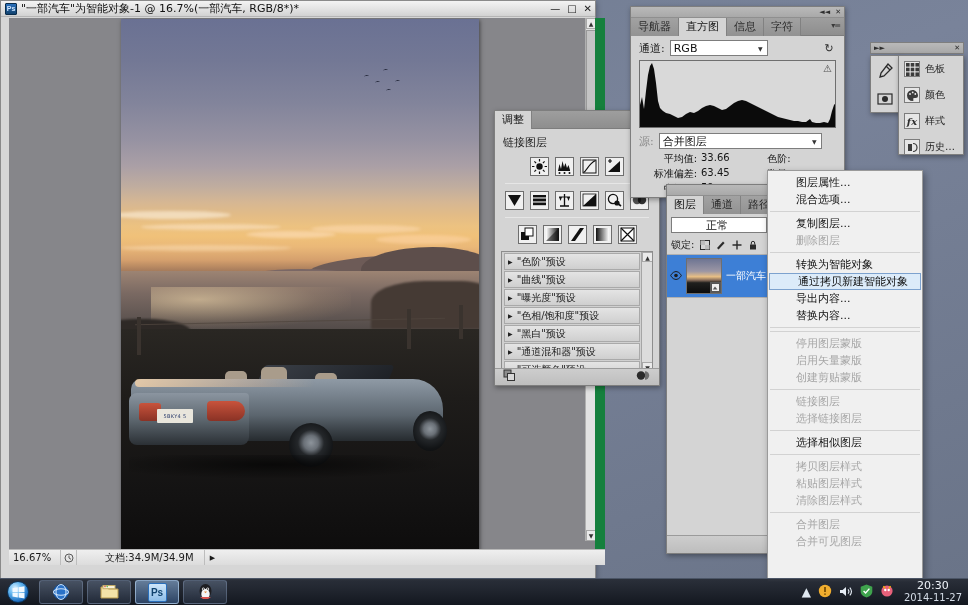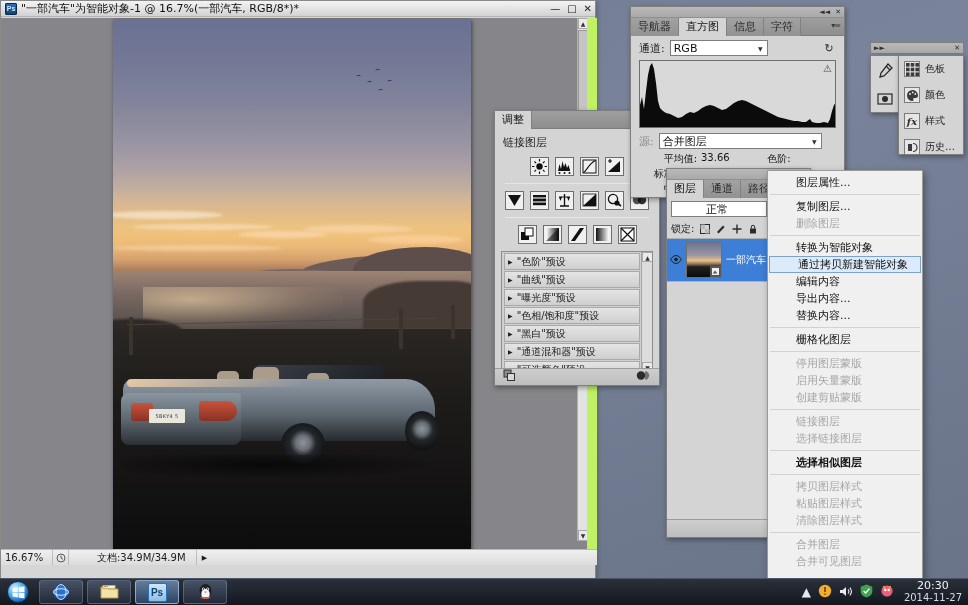--- a/index.html
+++ b/index.html
@@ -311,7 +311,7 @@
   .stat-v { text-align: left; }
 
   
-  #layers { left: 666px; top: 168px; width: 145px; height: 370px; }
+  #layers { left: 666px; top: 184px; width: 145px; height: 370px; }
   .lay-modes {
     display: flex; align-items: center; gap: 4px; padding: 3px 4px;
   }

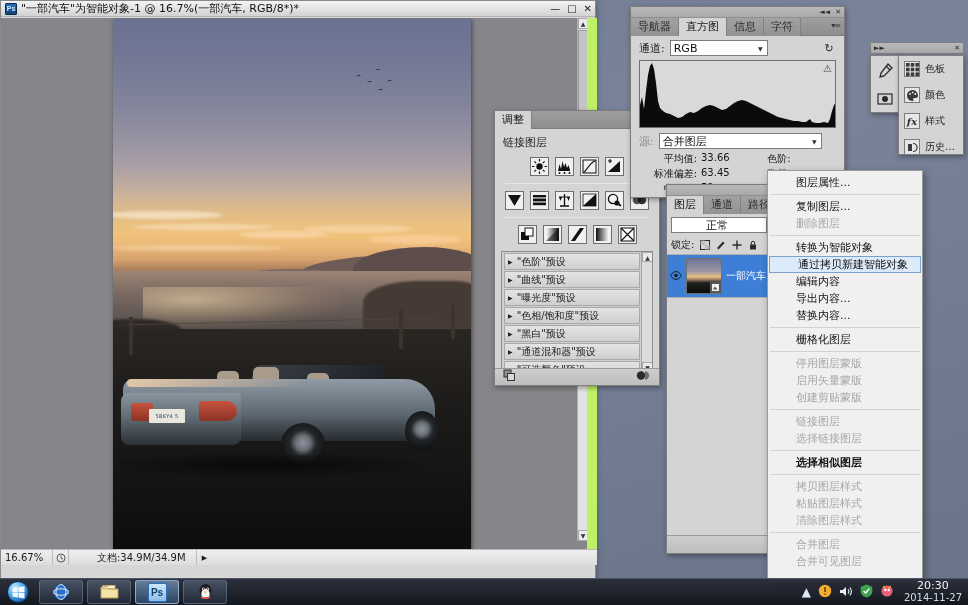--- a/index.html
+++ b/index.html
@@ -920,6 +920,7 @@
 
   <div id="ctxmenu">
       <div class="mi">图层属性...</div>
+      <div class="mi">混合选项...</div>
       <div class="msep"></div>
       <div class="mi">复制图层...</div>
       <div class="mi dim">删除图层</div>

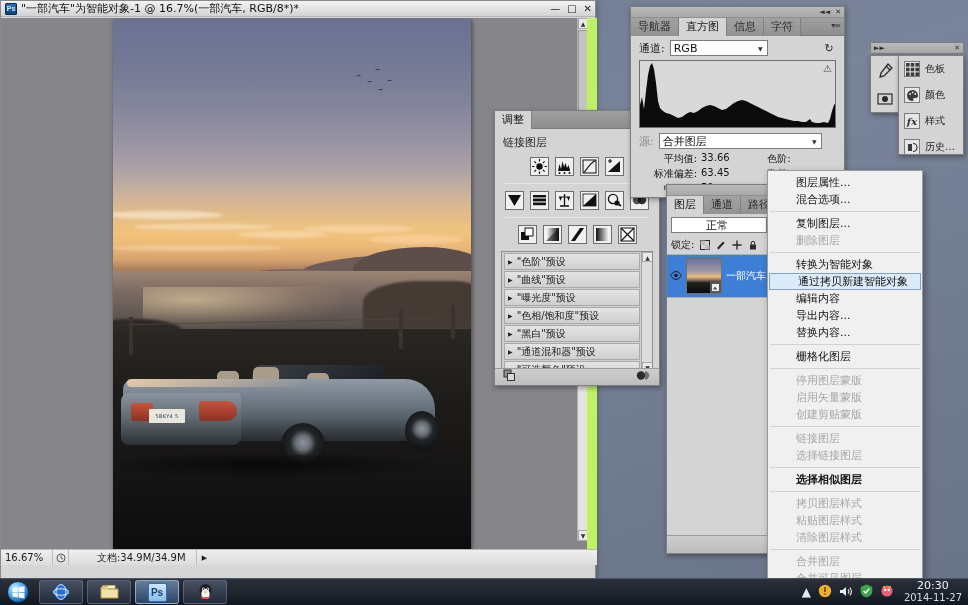--- a/index.html
+++ b/index.html
@@ -927,7 +927,6 @@
       <div class="msep"></div>
       <div class="mi">转换为智能对象</div>
       <div class="mi hl">通过拷贝新建智能对象</div>
-      <div class="mi">编辑内容</div>
       <div class="mi">导出内容...</div>
       <div class="mi">替换内容...</div>
       <div class="msep"></div>

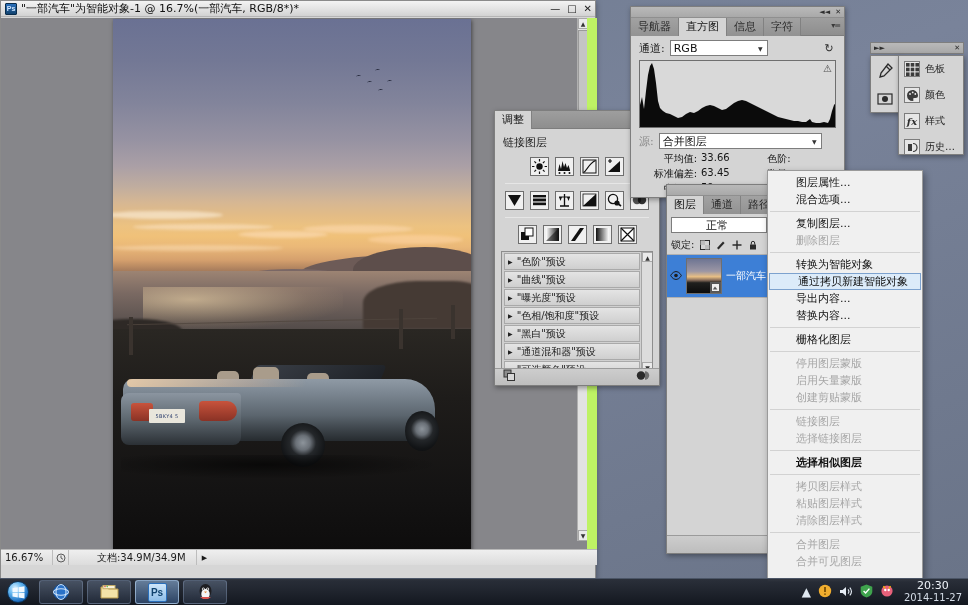--- a/index.html
+++ b/index.html
@@ -930,7 +930,6 @@
       <div class="mi">导出内容...</div>
       <div class="mi">替换内容...</div>
       <div class="msep"></div>
-      <div class="mi">栅格化图层</div>
       <div class="msep"></div>
       <div class="mi dim">停用图层蒙版</div>
       <div class="mi dim">启用矢量蒙版</div>

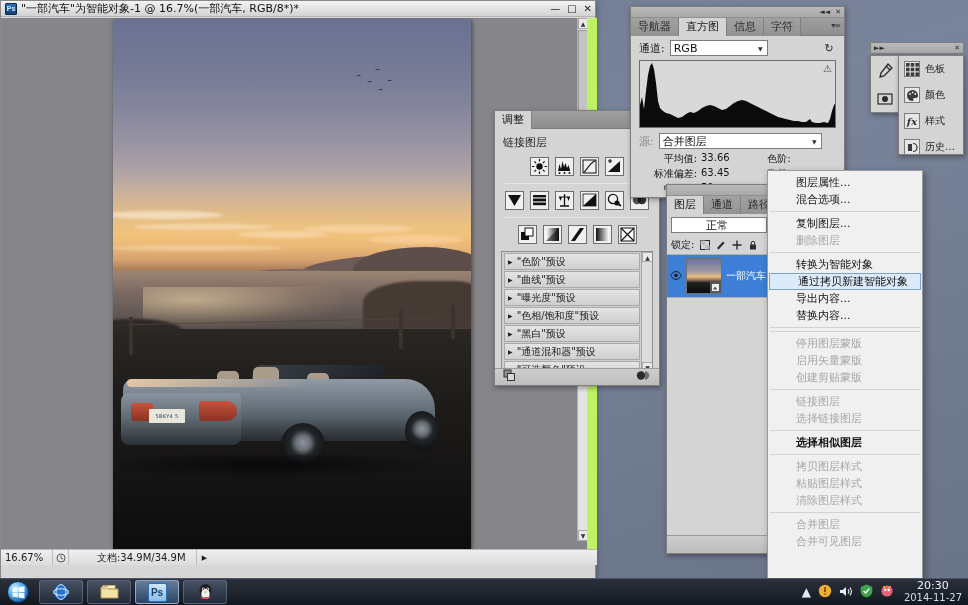--- a/index.html
+++ b/index.html
@@ -390,7 +390,7 @@
     white-space: nowrap;
   }
   .mi.dim { color: #a6a6a6; }
-  .mi.bold { font-weight: bold; padding-left: 28px; }
+  .mi.bold { font-weight: normal; padding-left: 28px; }
   .mi.hl {
     background: #dcebf9; border: 1px solid #7da2ce;
     height: 17px; line-height: 15px;

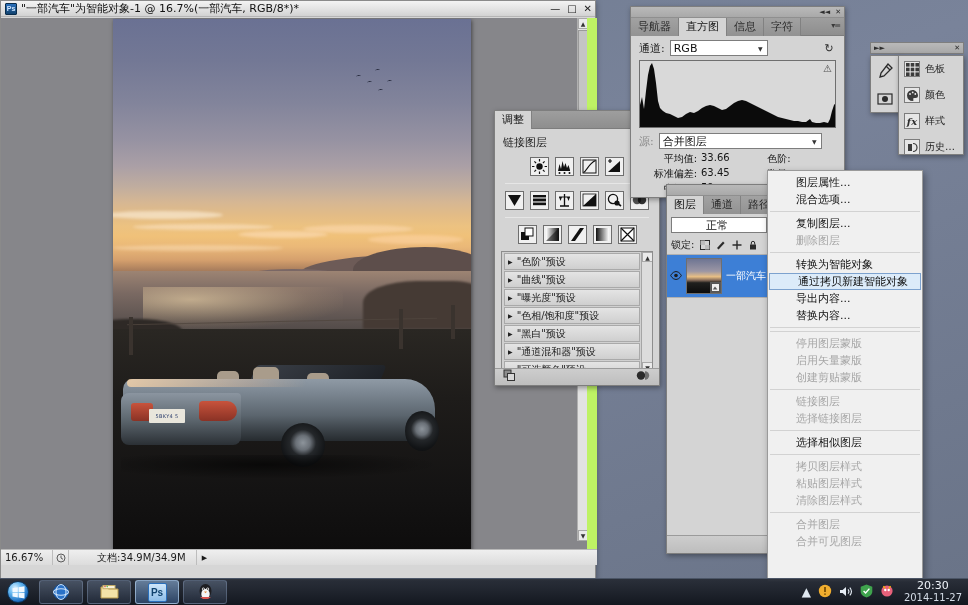--- a/index.html
+++ b/index.html
@@ -50,8 +50,8 @@
   .winbtn { font-size: 10px; color: #222; line-height: 1; cursor: default; font-family: "DejaVu Sans", sans-serif; }
 
   .ps-body {
-    position: absolute; left: 0; top: 17px; width: 596px; height: 547px;
-    background: #bef264;
+    position: absolute; left: 8px; top: 17px; width: 596px; height: 547px;
+    background: #15803d;
   }
   
   .canvas-area {

